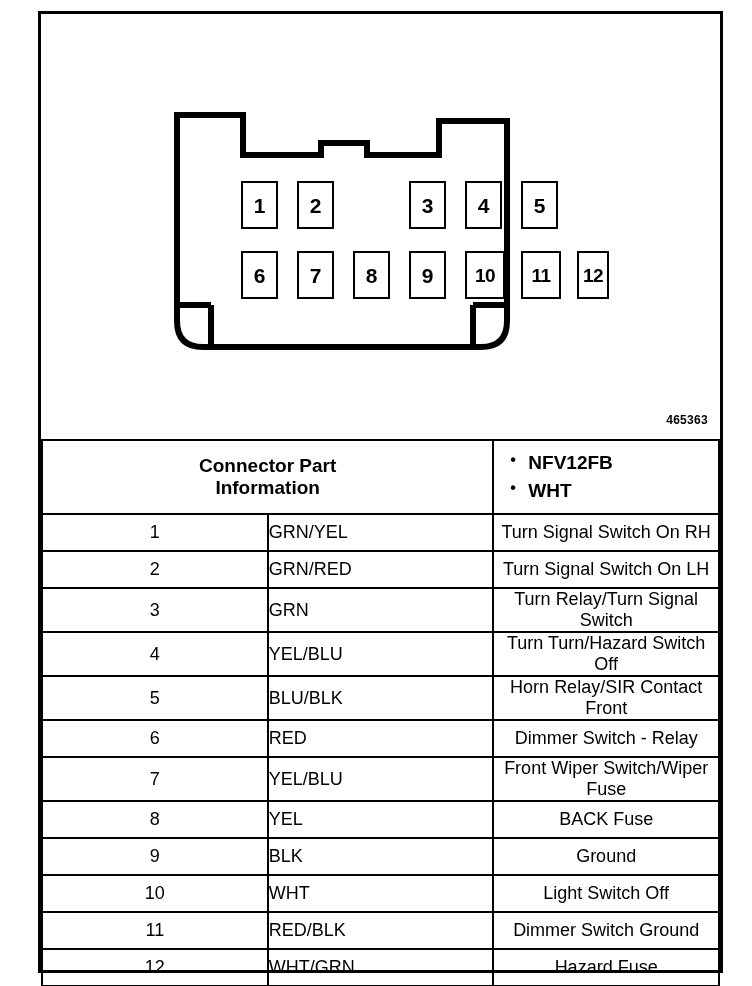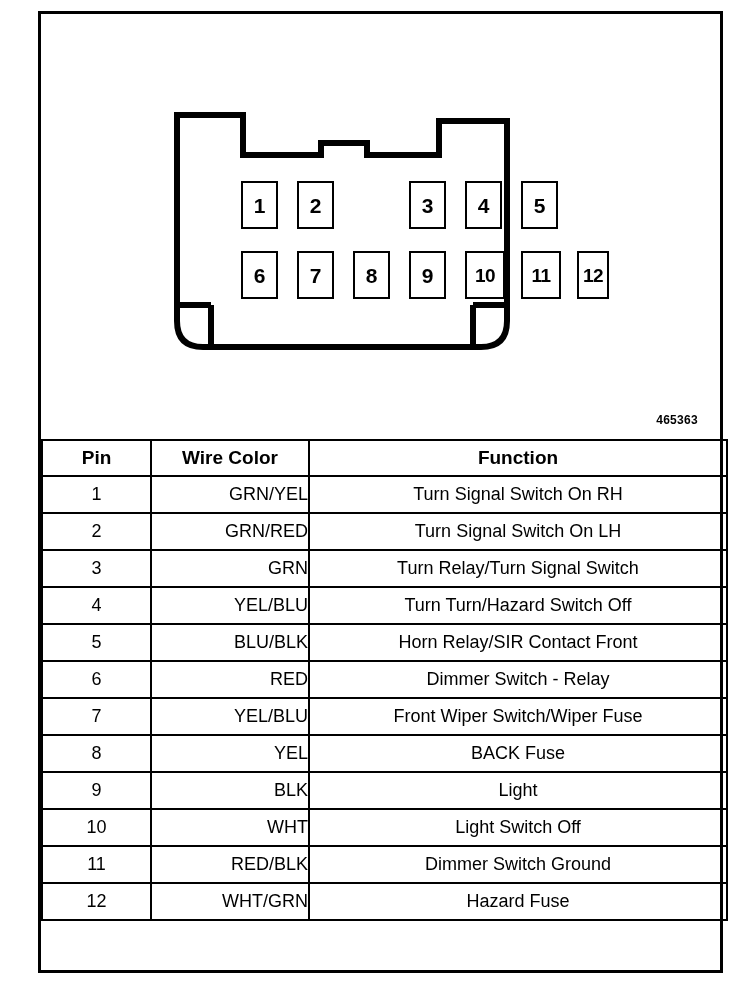--- a/index.html
+++ b/index.html
@@ -65,7 +65,7 @@
   
   #ref-number {
     position: absolute;
-    right: 22px;
+    right: 12px;
     top: 399px;
     font-family: "Liberation Sans", sans-serif;
     font-size: 12px;

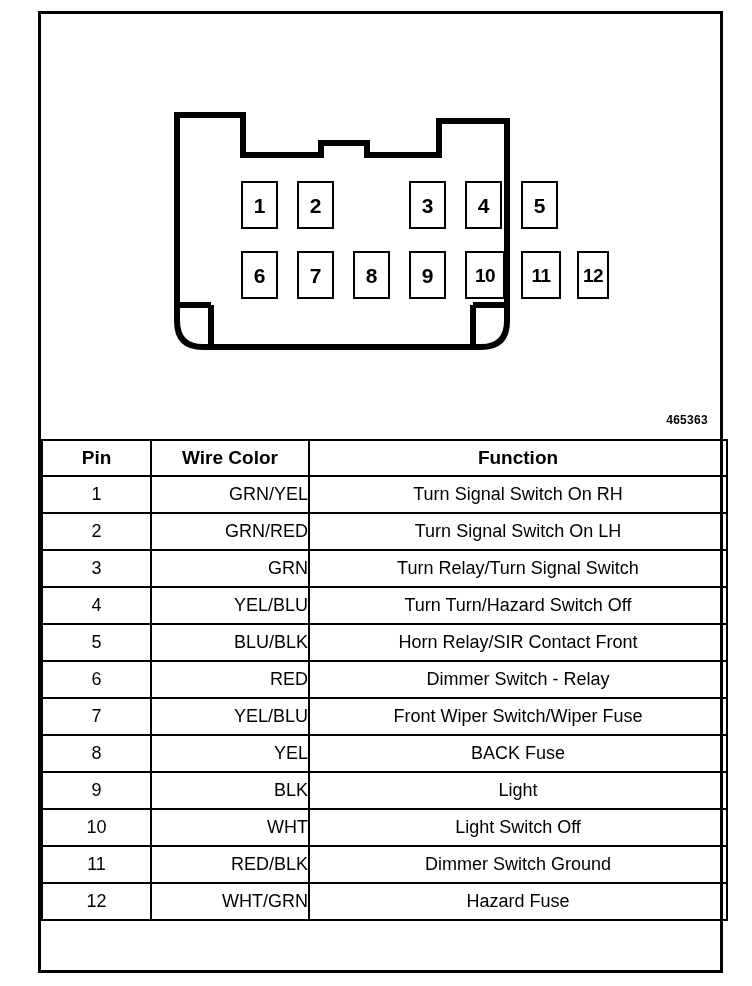--- a/index.html
+++ b/index.html
@@ -204,6 +204,18 @@
 
 <table id="pin-table">
   <tbody>
+    <tr>
+      <td class="partinfo-label" colspan="2">
+        <span>Connector Part</span><br>
+        <span>Information</span>
+      </td>
+      <td class="partinfo-values">
+        <ul>
+          <li>NFV12FB</li>
+          <li>WHT</li>
+        </ul>
+      </td>
+    </tr>
 
     <tr>
       <th class="head-cell c-pin">Pin</th>

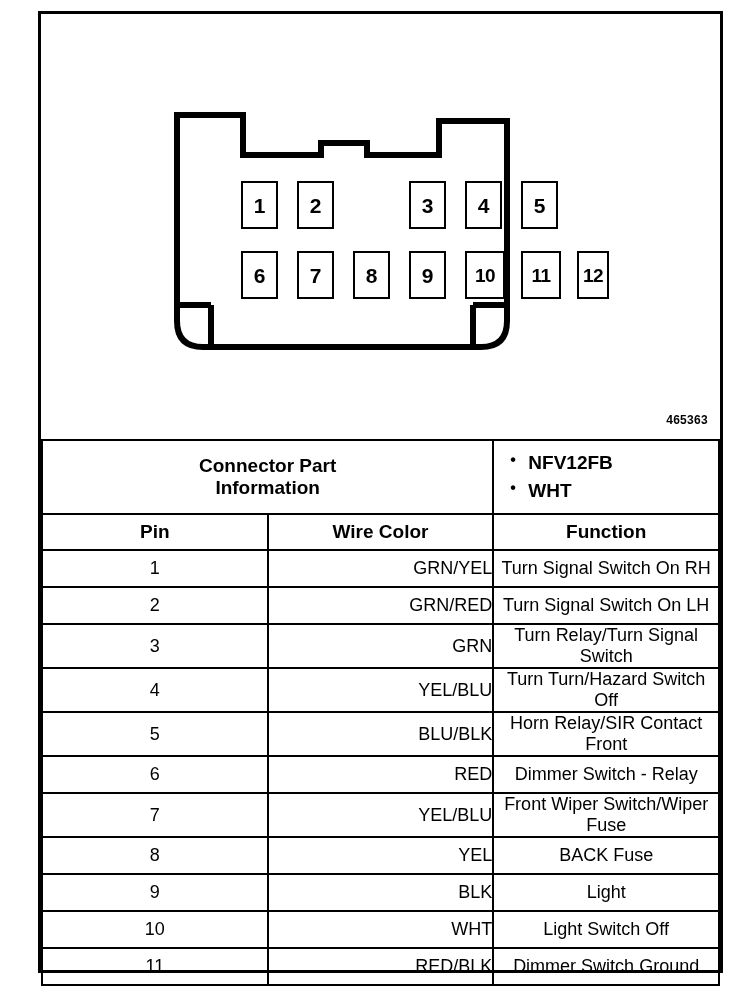--- a/index.html
+++ b/index.html
@@ -217,11 +217,6 @@
       </td>
     </tr>
 
-    <tr>
-      <th class="head-cell c-pin">Pin</th>
-      <th class="head-cell c-color">Wire Color</th>
-      <th class="head-cell c-func">Function</th>
-    </tr>
 
     <tr>
       <td class="cell-pin">1</td>

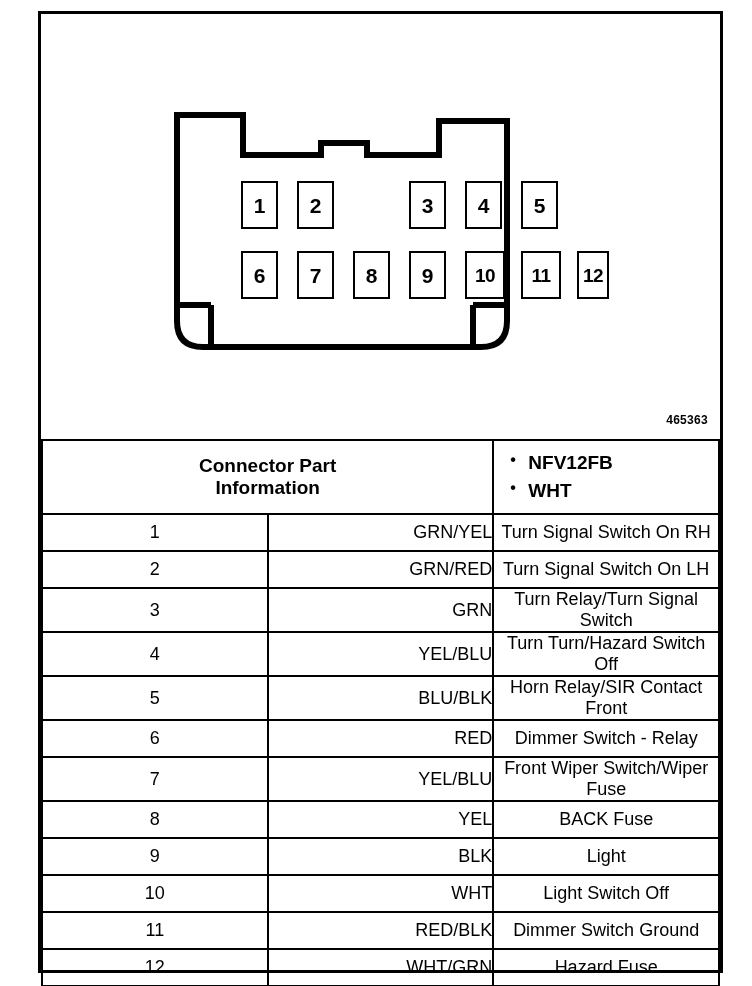--- a/index.html
+++ b/index.html
@@ -138,7 +138,7 @@
     height: 35px;
   }
   .cell-color {
-    text-align: right;
+    text-align: left;
     font-size: 18px;
     height: 35px;
     margin-left: 10px;

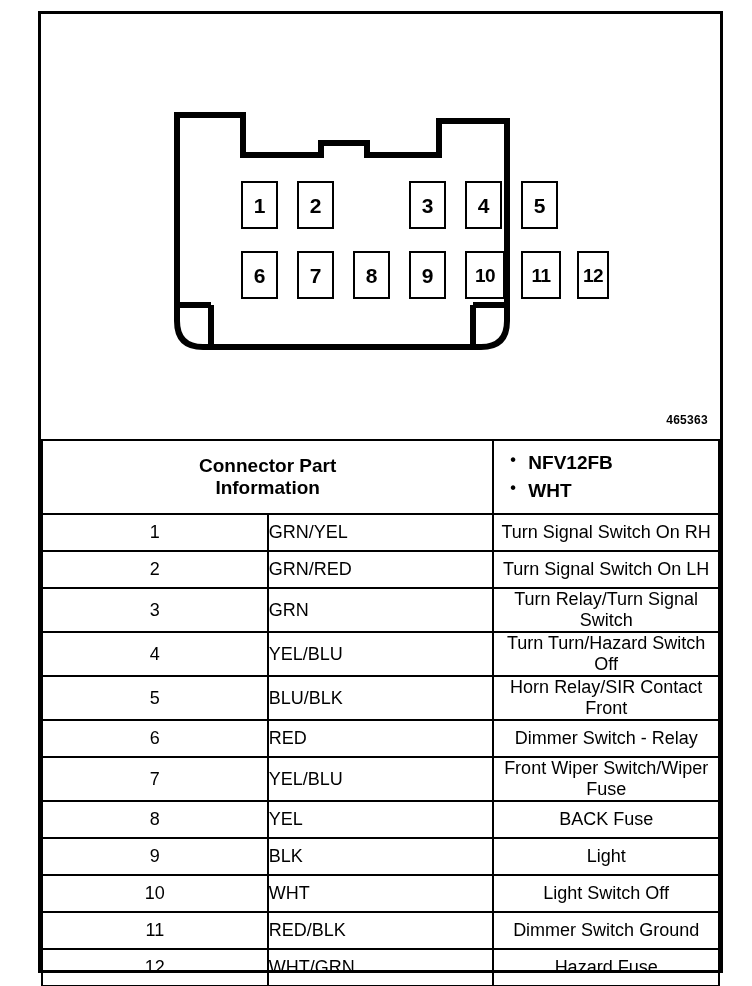--- a/index.html
+++ b/index.html
@@ -261,7 +261,7 @@
     <tr>
       <td class="cell-pin">9</td>
       <td class="cell-color">BLK</td>
-      <td class="cell-func">Light</td>
+      <td class="cell-func">Ground</td>
     </tr>
     <tr>
       <td class="cell-pin">10</td>

